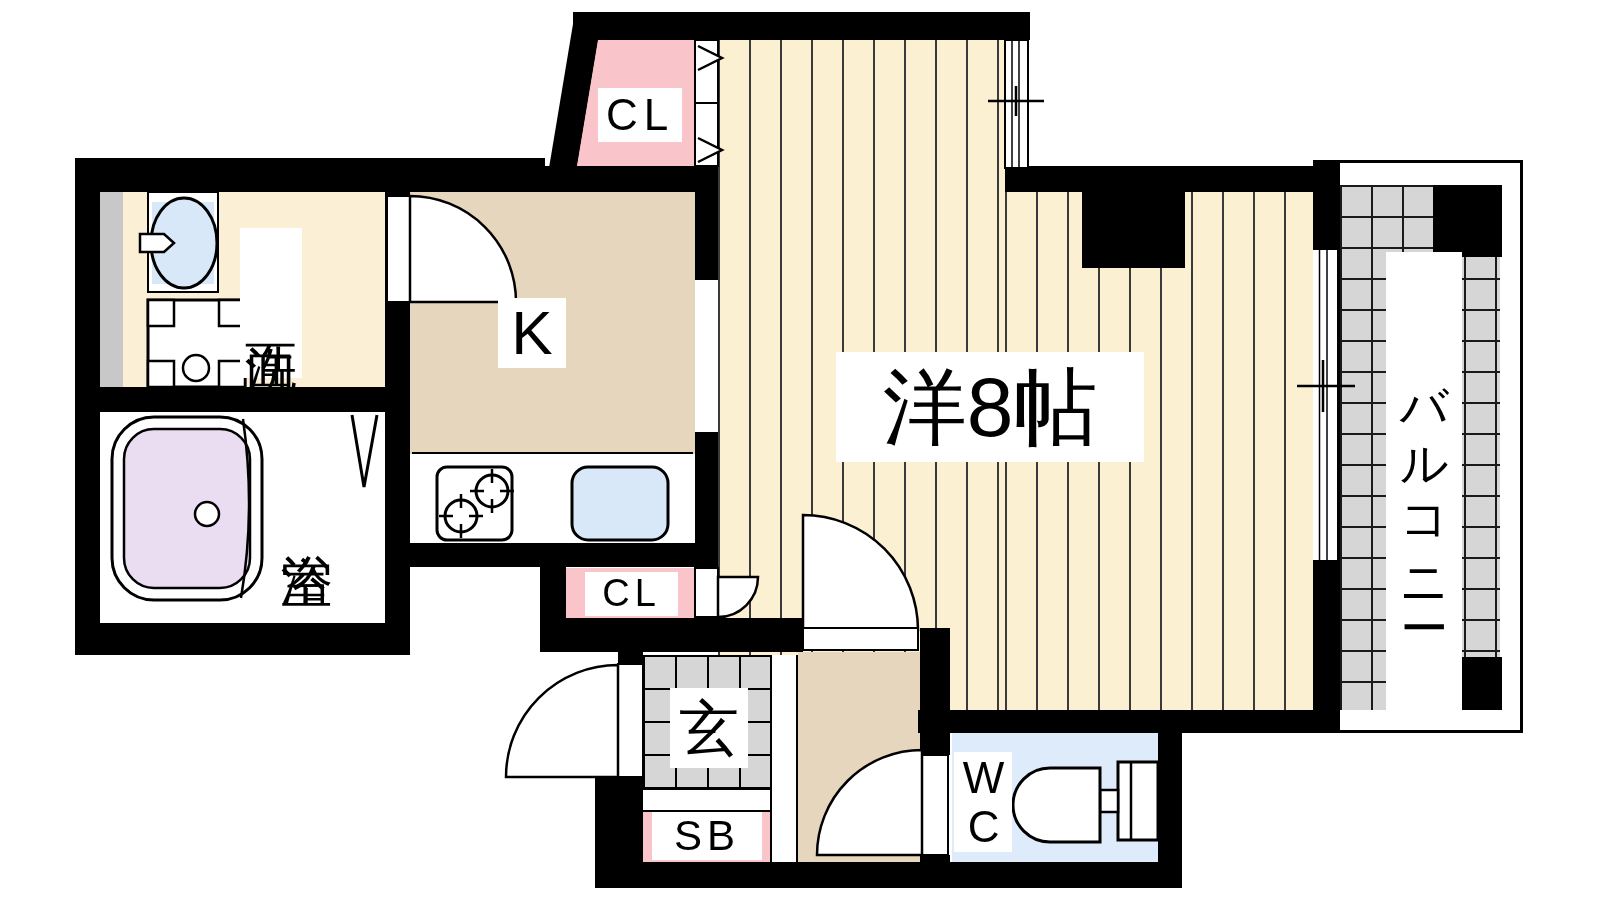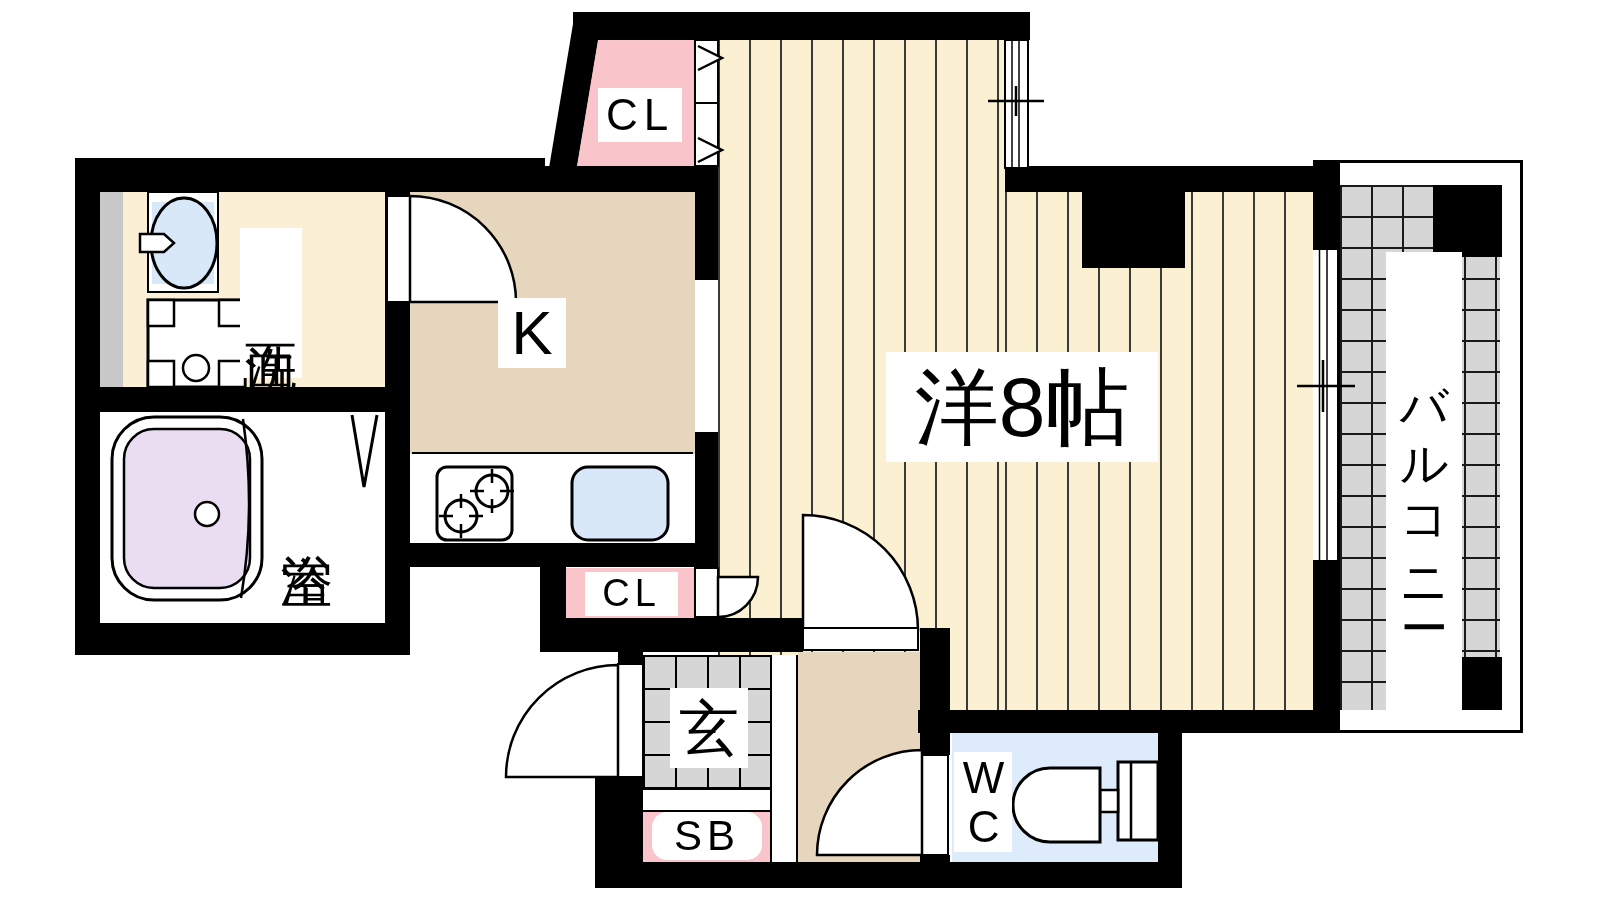--- a/index.html
+++ b/index.html
@@ -163,7 +163,7 @@
 
   <div class="label" style="left:598px;top:88px;width:84px;height:54px;font-size:44px;letter-spacing:6px;">CL</div>
 
-  <div class="label" style="left:886px;top:352px;width:272px;height:110px;font-size:84px;">洋8帖</div>
+  <div class="label" style="left:836px;top:352px;width:308px;height:110px;font-size:84px;">洋8帖</div>
 
   <div class="label v" style="left:1386px;top:252px;width:76px;height:460px;font-size:48px;letter-spacing:8px;">バルコニー</div>
 

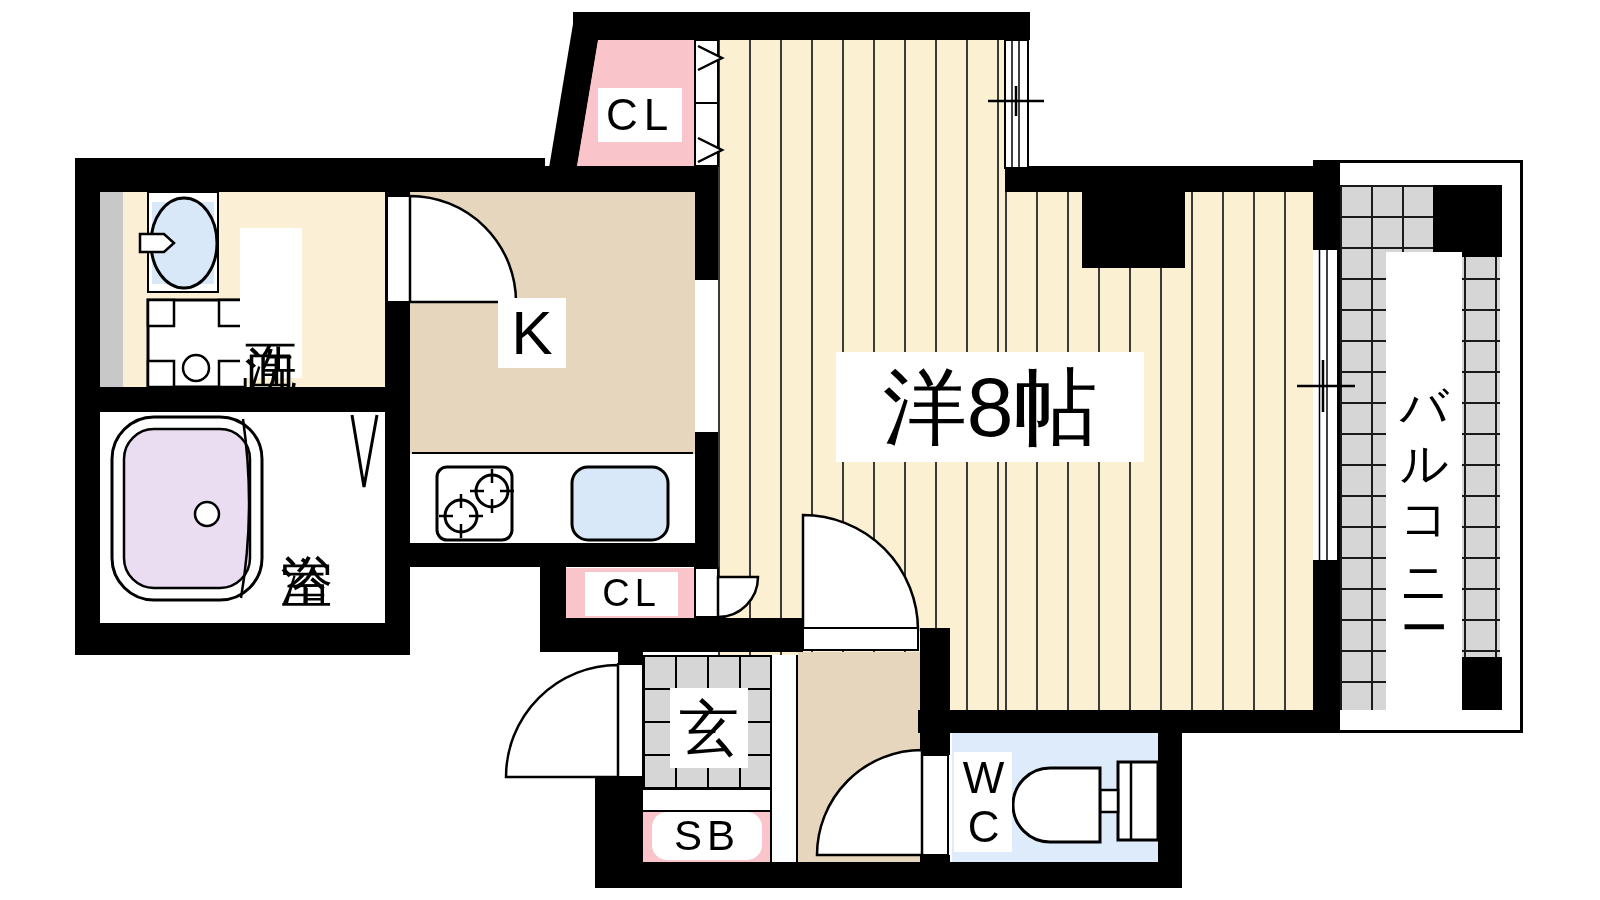--- a/index.html
+++ b/index.html
@@ -171,7 +171,7 @@
 
   <div class="label" style="left:670px;top:688px;width:78px;height:80px;font-size:60px;">玄</div>
 
-  <div class="label" style="left:652px;top:812px;width:110px;height:48px;font-size:42px;letter-spacing:5px;border-radius:15px;">SB</div>
+  <div class="label" style="left:652px;top:812px;width:110px;height:48px;font-size:42px;letter-spacing:5px;">SB</div>
 
   <div class="label v" style="left:954px;top:752px;width:58px;height:100px;font-size:44px;">WC</div>
 

